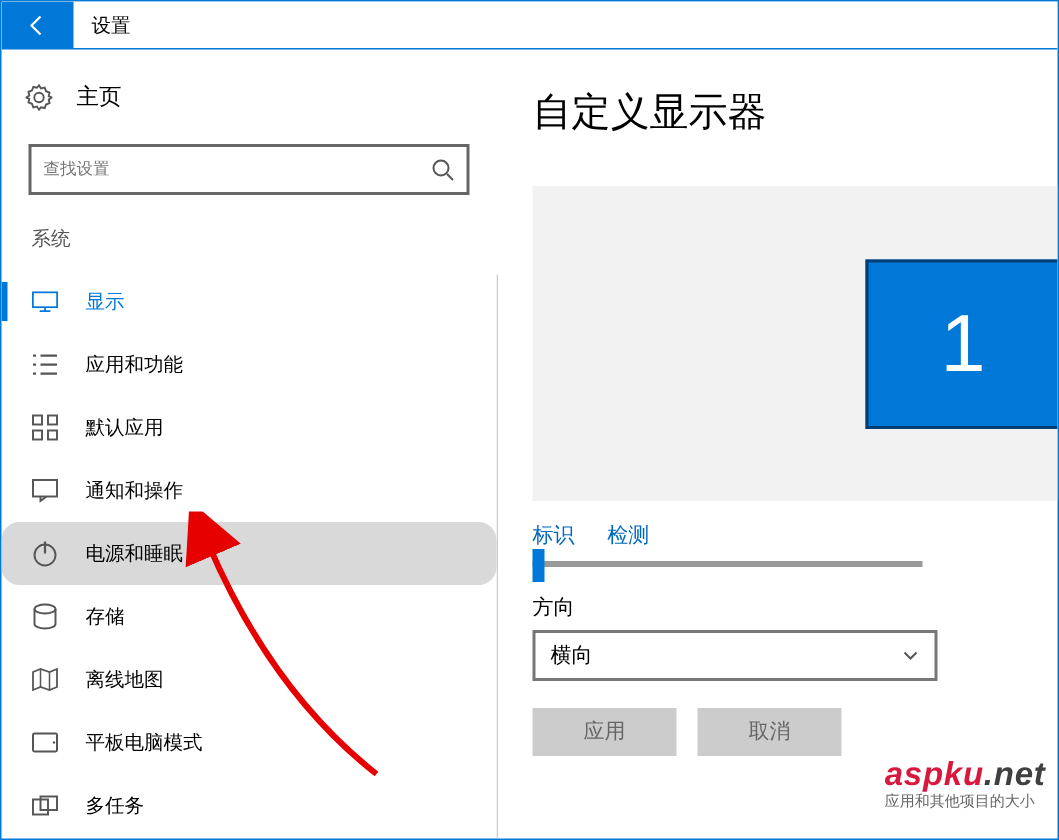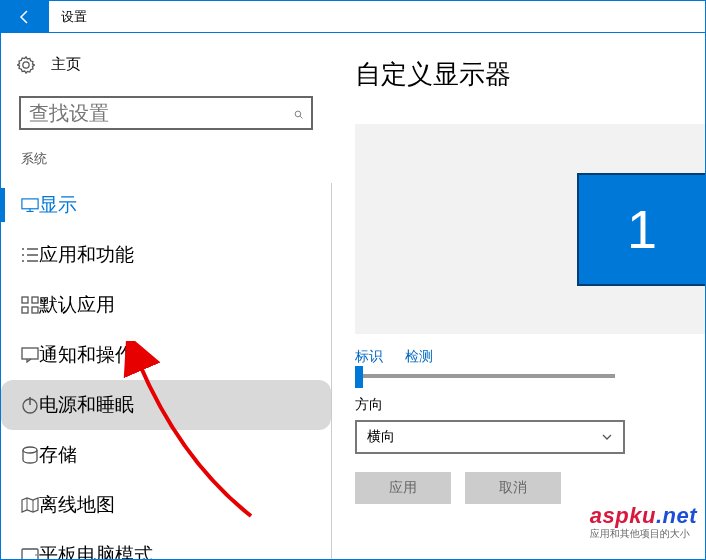--- a/index.html
+++ b/index.html
@@ -18,7 +18,7 @@
   .home-row .label { font-size: 15px; }
   
   .search-box { margin: 0 18px 20px 18px; border: 2px solid #666; height: 34px; display: flex; align-items: center; padding: 0 8px; }
-  .search-box input { border: none; outline: none; flex: 1; font-size: 20px; background: transparent; }
+  .search-box input { border: none; outline: none; flex: 1; font-size: 11px; background: transparent; }
   .search-box .icon { width: 16px; height: 16px; color: #555; }
   
   .category-title { padding: 0 20px 12px 20px; font-size: 13px; color: #555; }

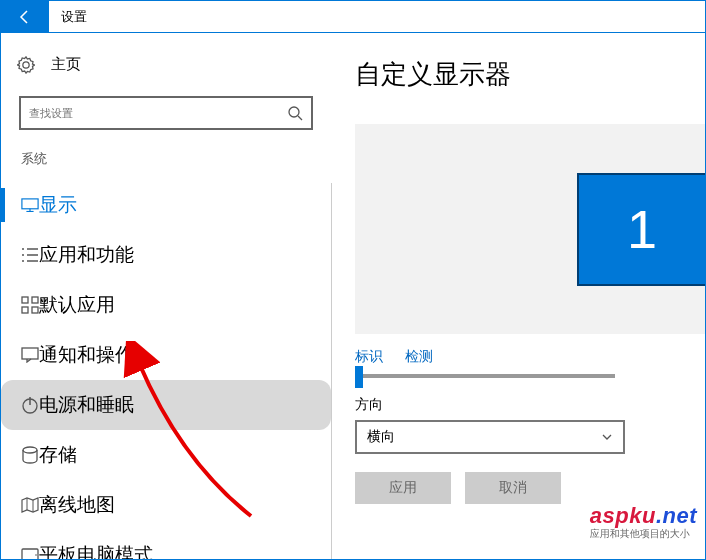--- a/index.html
+++ b/index.html
@@ -24,7 +24,7 @@
   .category-title { padding: 0 20px 12px 20px; font-size: 13px; color: #555; }
   
   .nav-list { }
-  .nav-item { display: flex; align-items: center; padding: 12px 20px; font-size: 19px; cursor: default; }
+  .nav-item { display: flex; align-items: center; padding: 12px 20px; gap: 18px; font-size: 13px; cursor: default; }
   .nav-item.active { color: #0078d7; position: relative; }
   .nav-item.active::before { content: ""; position: absolute; left: 0; top: 8px; bottom: 8px; width: 4px; background: #0078d7; }
   .nav-item.hover { background: #d9d9d9; border-radius: 12px; }

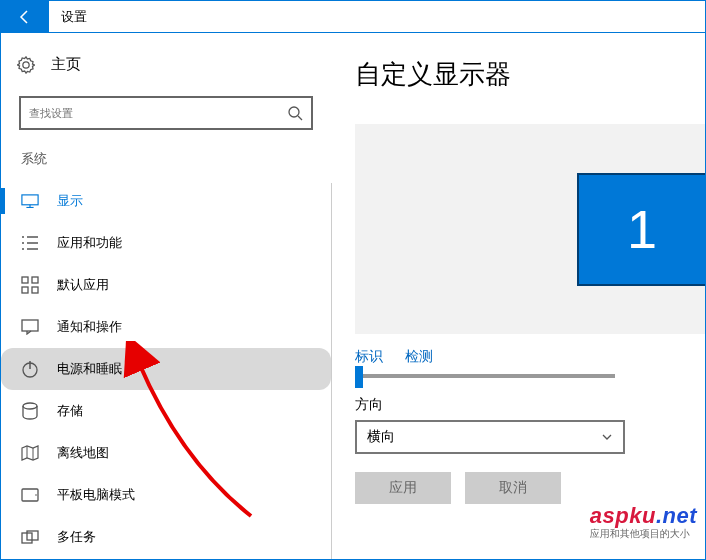--- a/index.html
+++ b/index.html
@@ -60,7 +60,7 @@
   .watermark { position: absolute; right: 8px; bottom: 18px; text-align: left; }
   .watermark .wm1 { color: #d8183d; font-size: 22px; font-weight: bold; font-style: italic; letter-spacing: 0.5px; }
   .watermark .wm1 .s1 { color: #d8183d; }
-  .watermark .wm1 .s2 { color: #1d4ed8; }
+  .watermark .wm1 .s2 { color: #404040; }
   .watermark .wm2 { color: #666; font-size: 10px; margin-top: -2px; }
 </style>
 </head>

